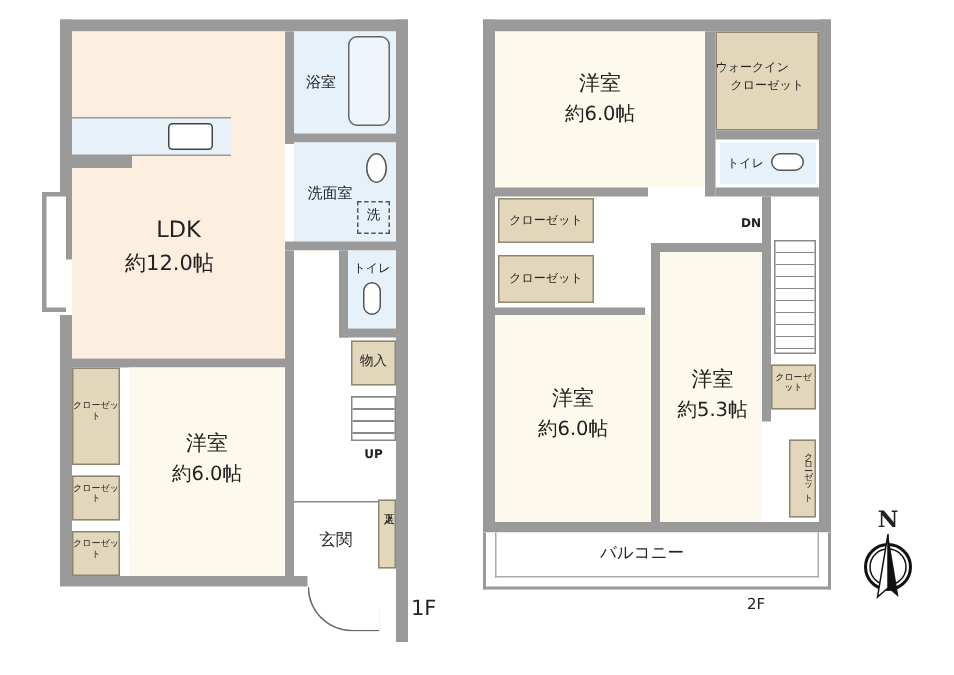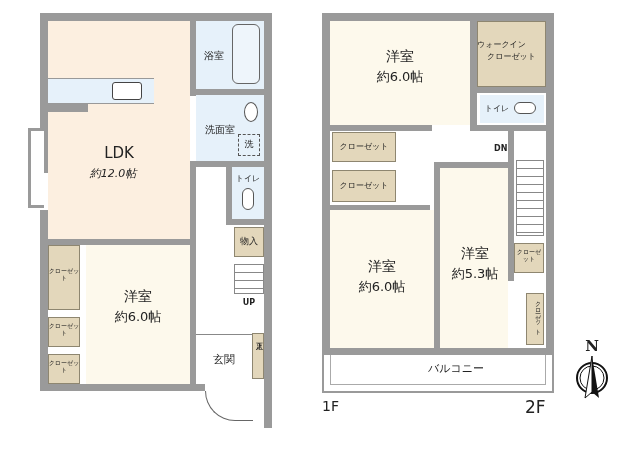--- a/index.html
+++ b/index.html
@@ -36,7 +36,7 @@
 
 <div class="abs" style="left:28px;top:128px;width:16px;height:80px;border:3px solid #9a9a9a;border-right:none;background:#fff;"></div>
 <div class="lbl" style="left:48px;top:145px;width:142px;font-size:15px;">LDK</div>
-<div class="lbl" style="left:48px;top:168px;width:130px;font-size:11px;font-style:italic;">約12.0帖</div>
+<div class="lbl" style="left:48px;top:168px;width:130px;font-size:14px;">約12.0帖</div>
 
 <div class="abs wall" style="left:190px;top:21px;width:6px;height:75px;"></div>
 

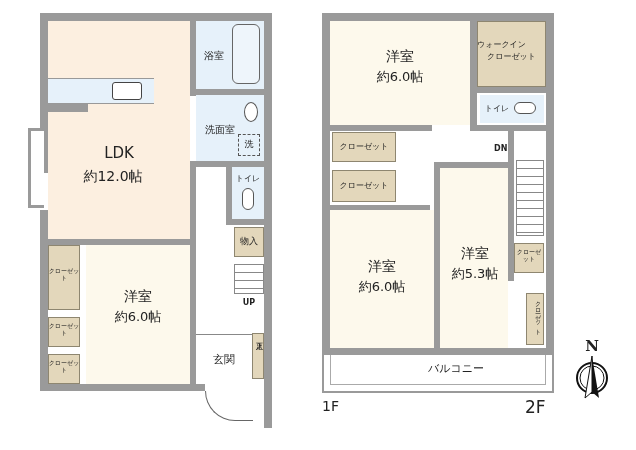--- a/index.html
+++ b/index.html
@@ -135,7 +135,7 @@
 
 <div class="abs" style="left:322px;top:355px;width:232px;height:38px;border:2px solid #9a9a9a;border-top:none;background:#fff;"></div>
 <div class="abs" style="left:330px;top:355px;width:216px;height:30px;border:1px solid #aaa;border-top:none;"></div>
-<div class="lbl" style="left:330px;top:363px;width:196px;font-size:11px;margin-left:28px;">バルコニー</div>
+<div class="lbl" style="left:330px;top:363px;width:196px;font-size:11px;">バルコニー</div>
 
 <div class="lbl" style="left:525px;top:398px;font-size:17px;">2F</div>
 

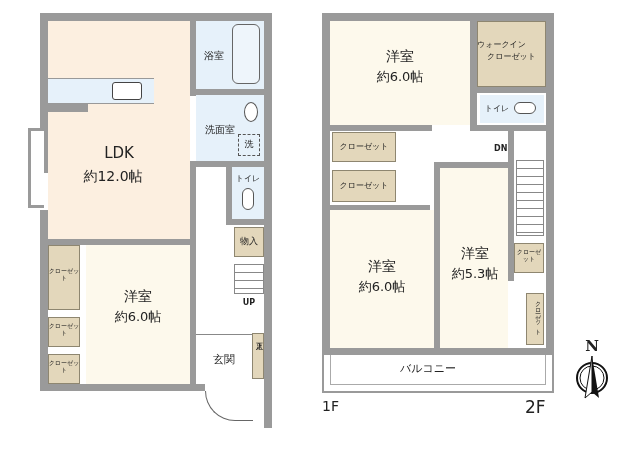--- a/index.html
+++ b/index.html
@@ -85,7 +85,7 @@
 <div class="abs room-closet" style="left:48px;top:354px;width:32px;height:30px;"></div>
 <div class="lbl" style="left:48px;top:360px;width:32px;font-size:6px;white-space:normal;word-break:break-all;">クローゼット</div>
 
-<div class="lbl" style="left:274px;top:398px;font-size:14px;margin-left:48px;">1F</div>
+<div class="lbl" style="left:274px;top:398px;font-size:14px;">1F</div>
 
 <div class="abs wall" style="left:322px;top:13px;width:232px;height:8px;"></div>
 <div class="abs wall" style="left:322px;top:13px;width:8px;height:340px;"></div>

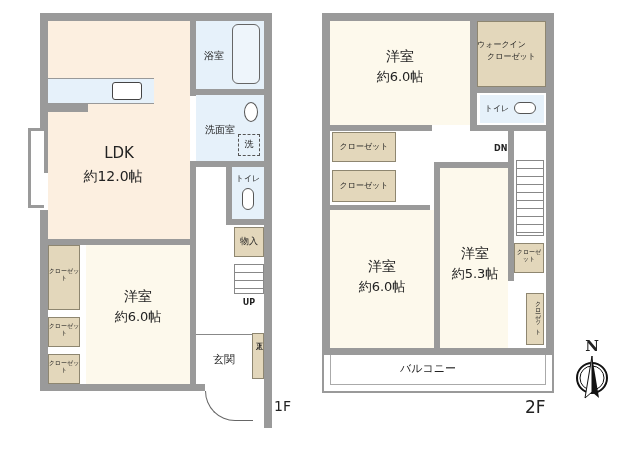--- a/index.html
+++ b/index.html
@@ -137,7 +137,7 @@
 <div class="abs" style="left:330px;top:355px;width:216px;height:30px;border:1px solid #aaa;border-top:none;"></div>
 <div class="lbl" style="left:330px;top:363px;width:196px;font-size:11px;">バルコニー</div>
 
-<div class="lbl" style="left:525px;top:398px;font-size:17px;">2F</div>
+<div class="lbl" style="left:498px;top:398px;font-size:10px;">2F</div>
 
 <div class="lbl" style="left:582px;top:338px;width:20px;font-size:15px;font-weight:bold;font-family:'DejaVu Serif',serif;">N</div>
 <svg class="abs" style="left:572px;top:352px;" width="40" height="50" viewBox="0 0 40 50">

